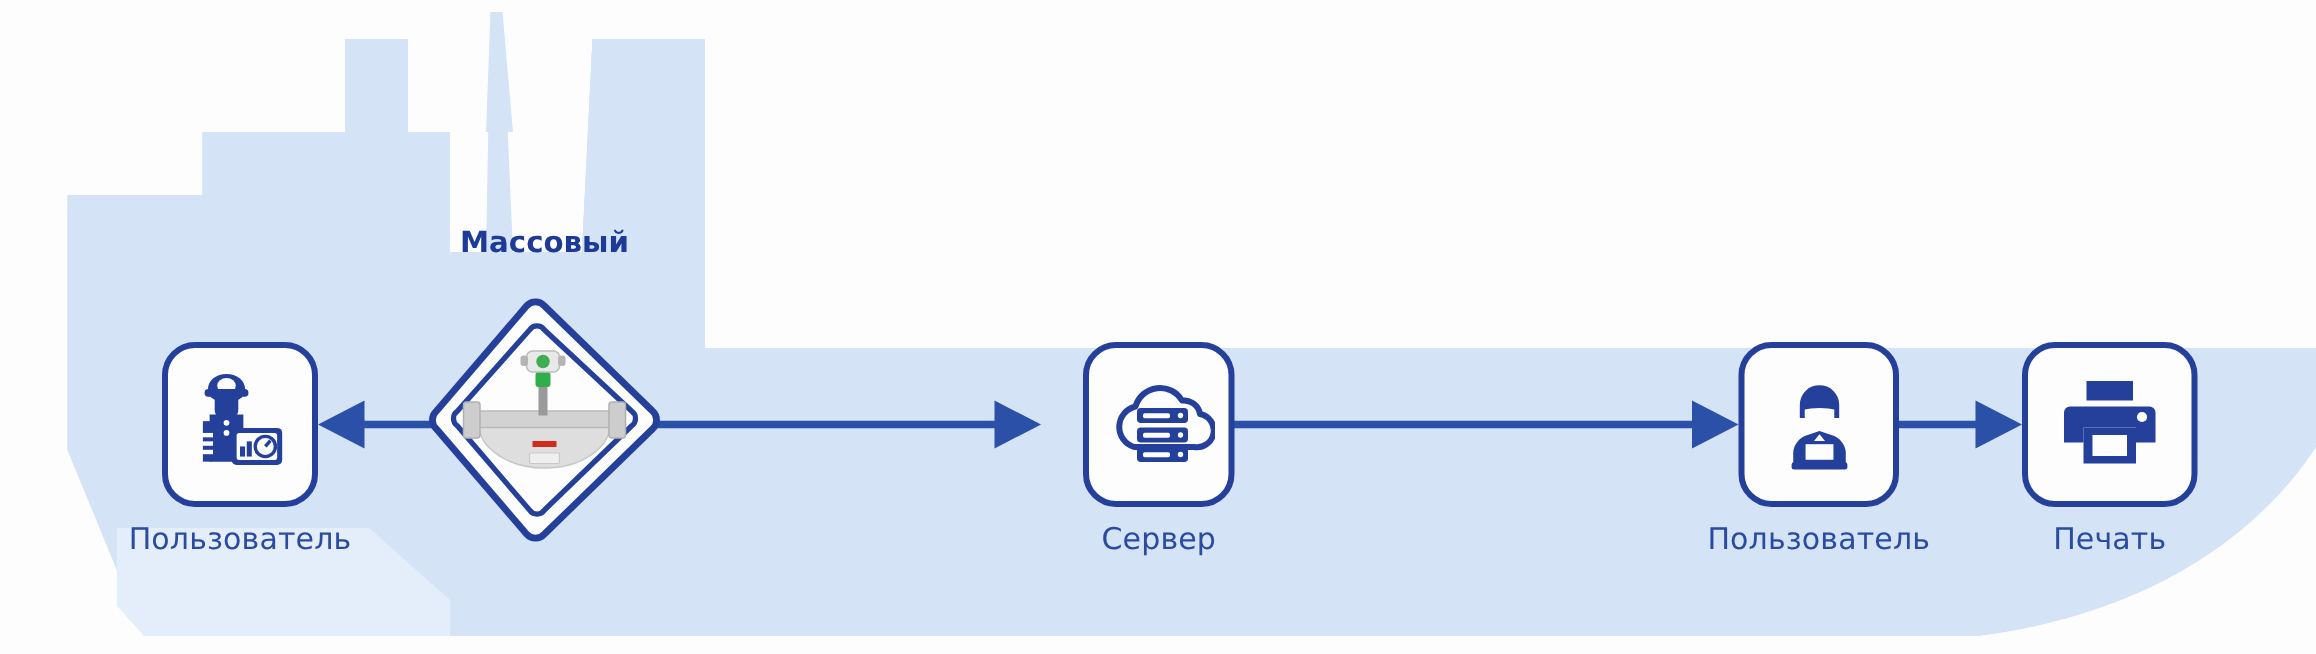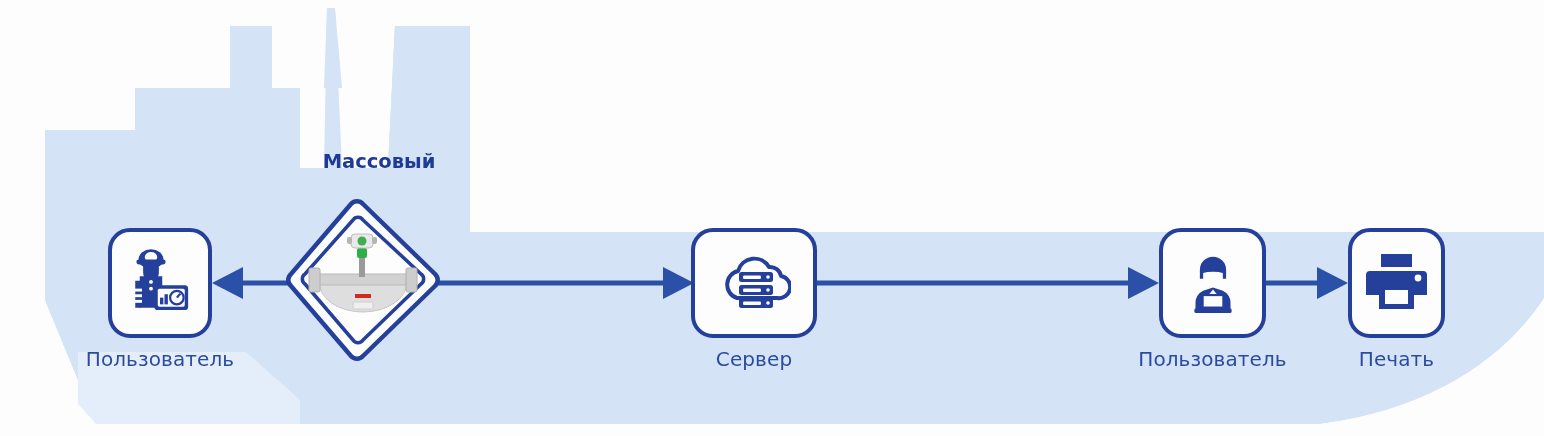--- a/index.html
+++ b/index.html
@@ -59,7 +59,6 @@
     line-height: 23px;
     font-weight: bold;
     white-space: nowrap;
-    margin-left: 16px;
   }
   
   #node-ship-user   { left: 108px; top: 228px; width: 104px; height: 110px; }

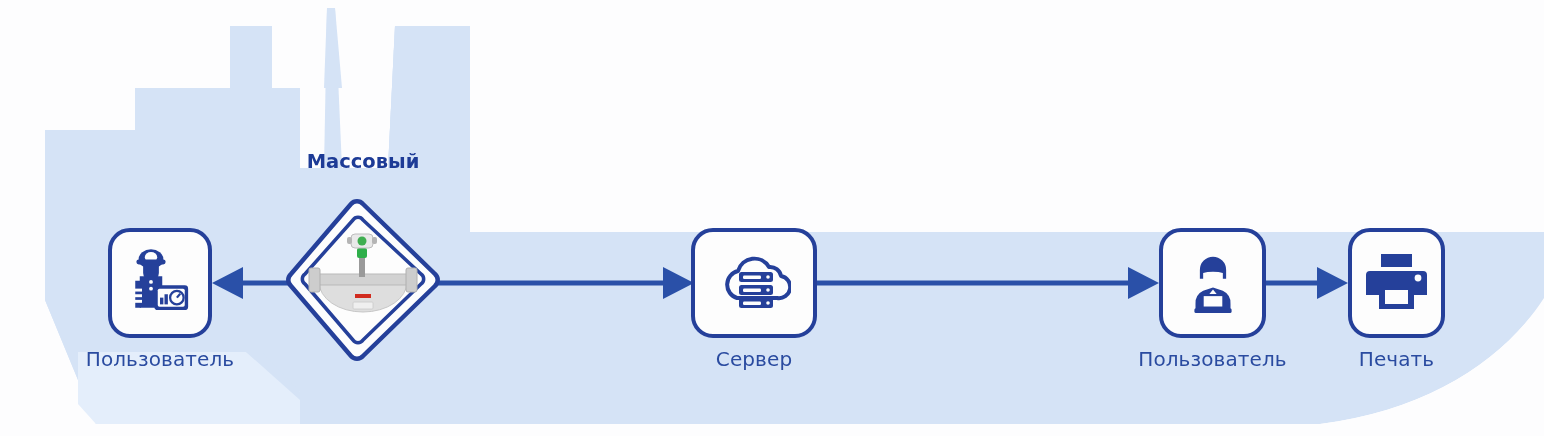--- a/index.html
+++ b/index.html
@@ -63,7 +63,7 @@
   
   #node-ship-user   { left: 108px; top: 228px; width: 104px; height: 110px; }
   #node-flowmeter   { left: 285px; top: 198px; width: 156px; height: 164px; }
-  #node-server      { left: 691px; top: 228px; width: 126px; height: 110px; border-radius: 20px; }
+  #node-server      { left: 722px; top: 228px; width: 101px; height: 110px; border-radius: 20px; }
   #node-shore-user  { left: 1159px; top: 228px; width: 107px; height: 110px; }
   #node-printer     { left: 1348px; top: 228px; width: 97px; height: 110px; }
 

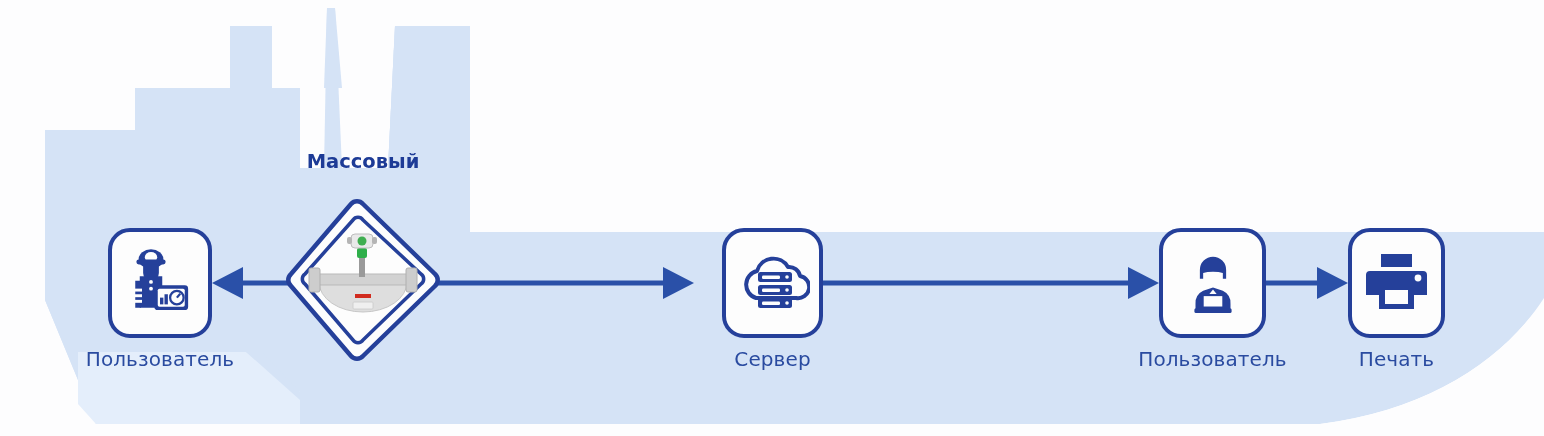--- a/index.html
+++ b/index.html
@@ -65,7 +65,7 @@
   #node-flowmeter   { left: 285px; top: 198px; width: 156px; height: 164px; }
   #node-server      { left: 722px; top: 228px; width: 101px; height: 110px; border-radius: 20px; }
   #node-shore-user  { left: 1159px; top: 228px; width: 107px; height: 110px; }
-  #node-printer     { left: 1348px; top: 228px; width: 97px; height: 110px; }
+  #node-printer     { left: 1348px; top: 228px; width: 117px; height: 110px; }
 
   .node-box.full { width: 100%; height: 100%; }
   .diamond-wrap { width: 100%; height: 100%; position: relative; }

